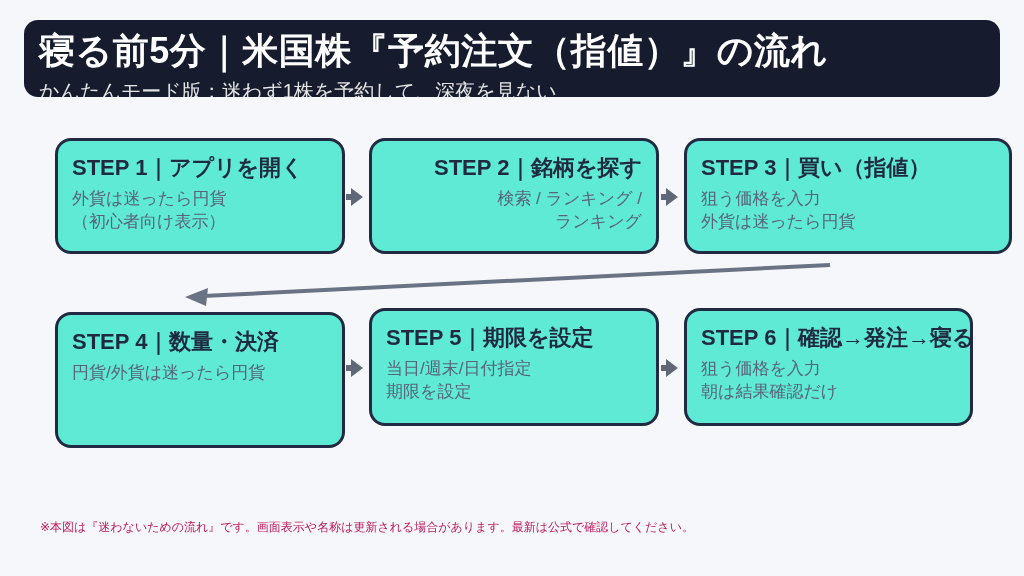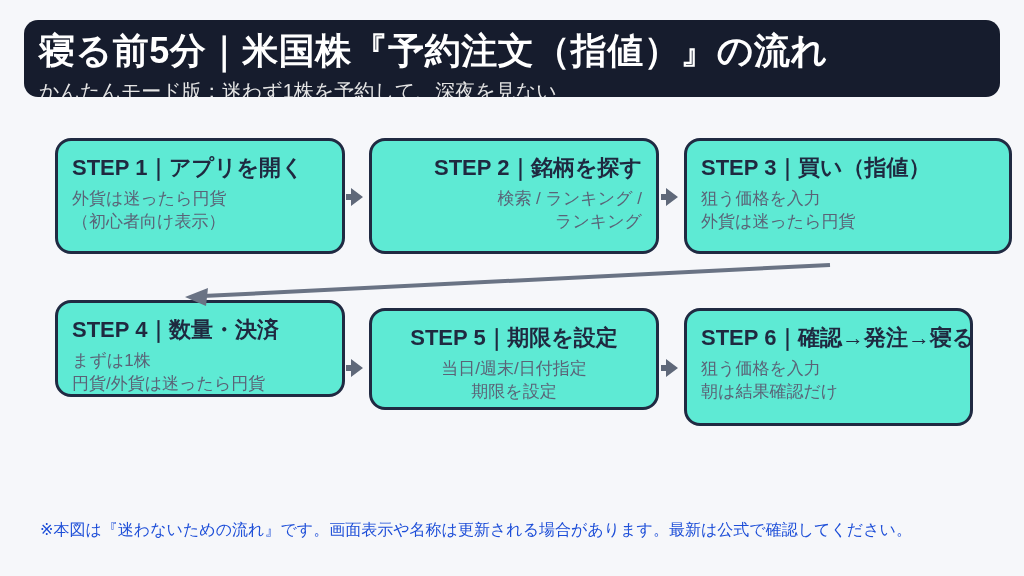--- a/index.html
+++ b/index.html
@@ -42,7 +42,7 @@
   #box1{left:55px;top:138px;}
   #box2{left:369px;top:138px;text-align:right;}
   #box3{left:684px;top:138px;width:328px;}
-  #box4{left:55px;top:300px;height:97px;}
+  #box4{left:55px;top:312px;height:136px;}
   #box5{left:369px;top:308px;height:102px;text-align:center;}
   #box6{left:684px;top:308px;width:289px;height:118px;}
 

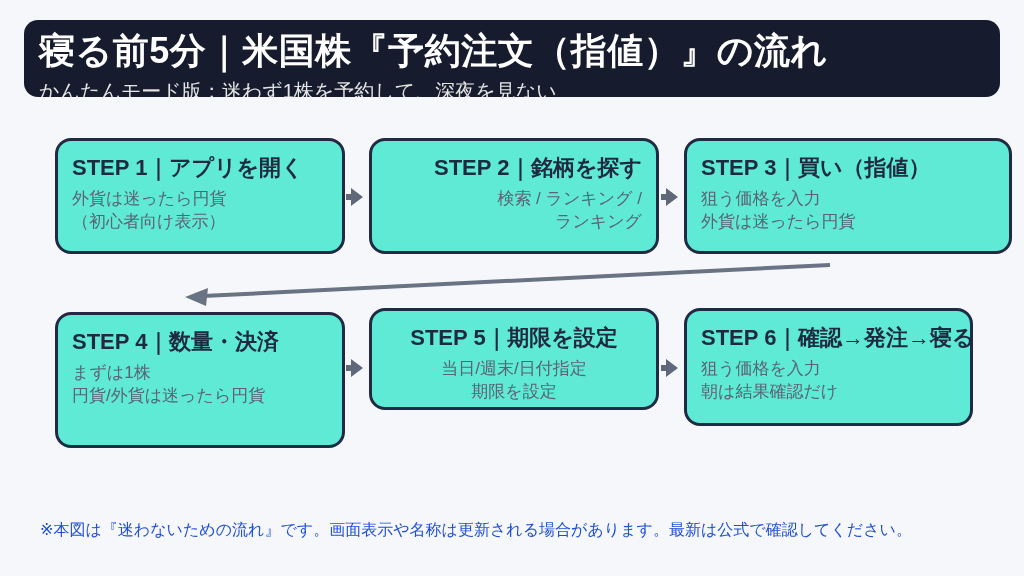--- a/index.html
+++ b/index.html
@@ -43,7 +43,7 @@
   #box2{left:369px;top:138px;text-align:right;}
   #box3{left:684px;top:138px;width:328px;}
   #box4{left:55px;top:312px;height:136px;}
-  #box5{left:369px;top:308px;height:102px;text-align:center;}
+  #box5{left:369px;top:308px;height:118px;}
   #box6{left:684px;top:308px;width:289px;height:118px;}
 
   

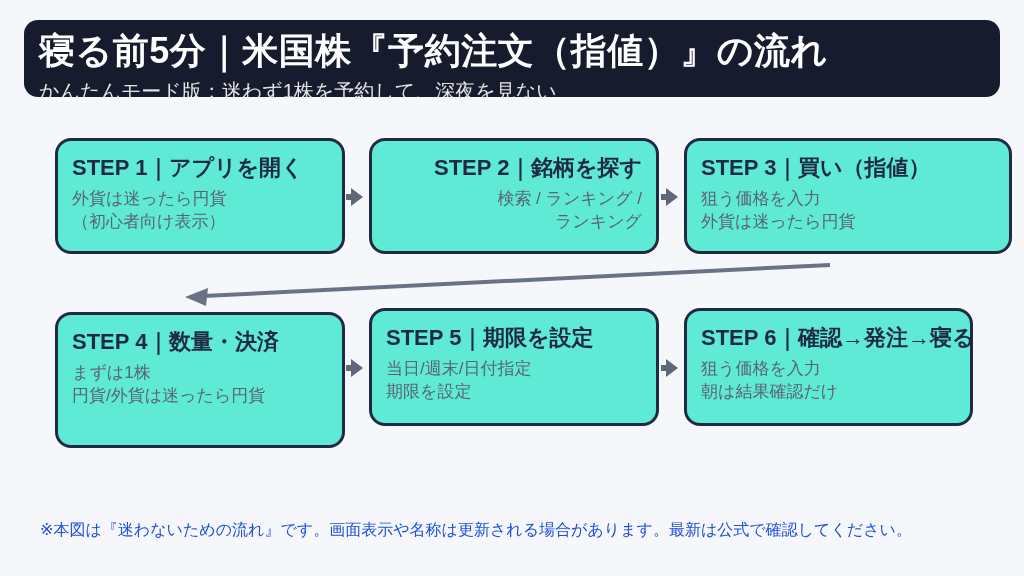--- a/index.html
+++ b/index.html
@@ -91,7 +91,6 @@
 
   <div class="box" id="box4">
     <div class="title">STEP 4｜数量・決済</div>
-    <div class="line">まずは1株</div>
     <div class="line">円貨/外貨は迷ったら円貨</div>
   </div>
   <div class="box" id="box5">

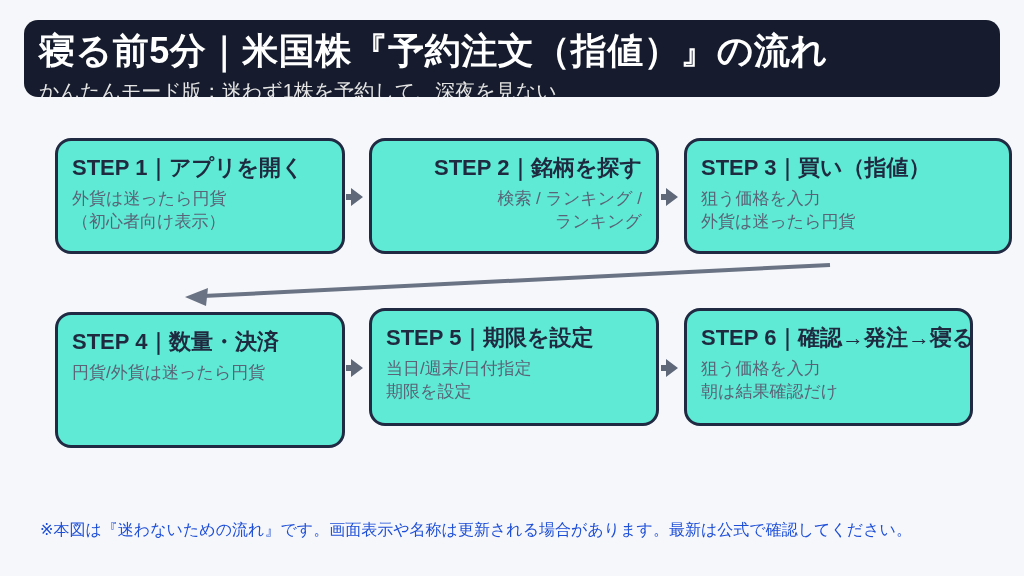--- a/index.html
+++ b/index.html
@@ -60,7 +60,7 @@
   
   .footer{
     position:absolute;left:40px;top:519px;width:960px;
-    font-size:16px;color:#1d4ed8;line-height:1.4;white-space:nowrap;
+    font-size:12px;color:#be185d;line-height:1.4;white-space:nowrap;
   }
 </style>
 </head>

